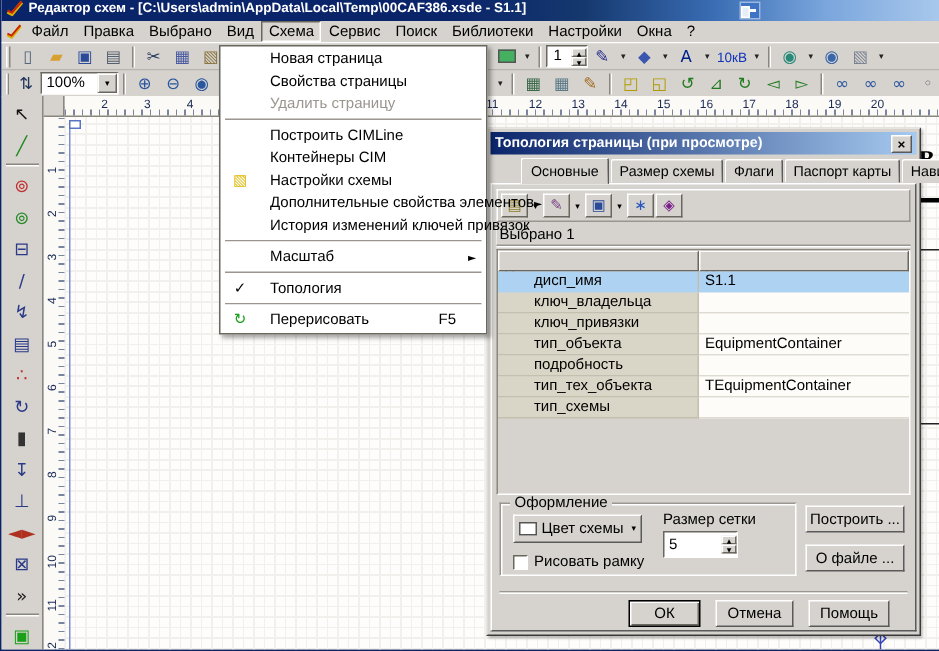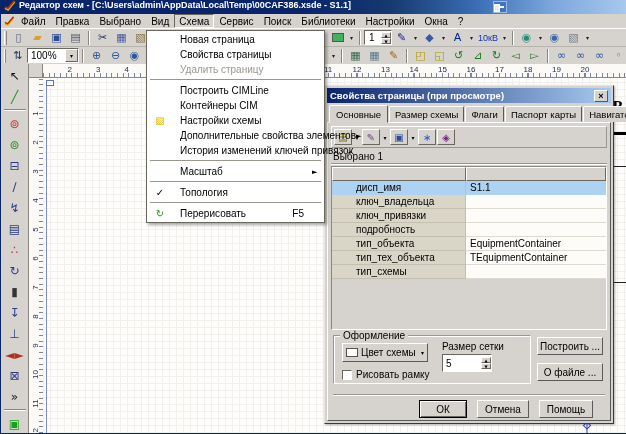--- a/index.html
+++ b/index.html
@@ -491,7 +491,7 @@
 
   <div class="dialog">
     <div class="dlg-title">
-      <span class="ttext">Свойства страницы (при просмотре)</span>
+      <span class="ttext">Топология страницы (при просмотре)</span>
       <span class="dlg-close">×</span>
     </div>
     <div class="dlg-tabs" id="dlg-tabs">

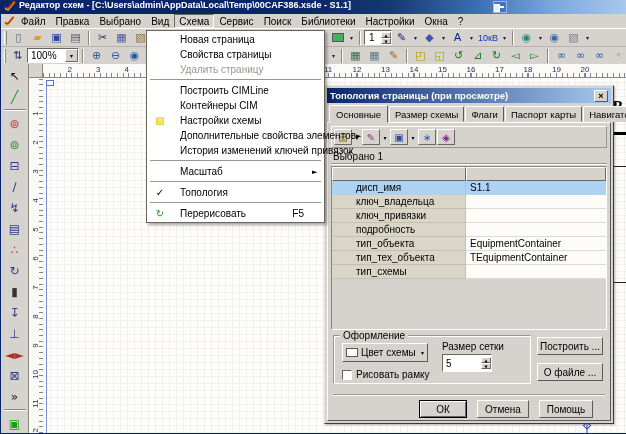--- a/index.html
+++ b/index.html
@@ -89,7 +89,7 @@
   .dlg-title { height:15px; background:linear-gradient(90deg,#0a246a,#a6caf0); color:#fff; display:flex; align-items:center; padding:0 3px; flex:0 0 auto; }
   .dlg-title .ttext { font-weight:bold; font-size:9.5px; white-space:nowrap; }
   .dlg-close { margin-left:auto; width:14px; height:12px; background:#d6d3ce; border:1px solid; border-color:#fff #5a5a5a #5a5a5a #fff; font-size:9px; line-height:10px; text-align:center; color:#000; font-weight:bold; }
-  .dlg-tabs { display:flex; align-items:flex-end; height:19px; padding:2px 2px 0; flex:0 0 auto; }
+  .dlg-tabs { display:flex; align-items:flex-end; height:19px; padding:2px 20px 0; flex:0 0 auto; }
   .tab { border:1px solid; border-color:#fff #5a5a5a transparent #fff; border-radius:2px 2px 0 0; background:#d6d3ce; padding:2px 5px 1px; font-size:9.5px; white-space:nowrap; margin-right:1px; }
   .tab.active { position:relative; z-index:2; margin-bottom:-1px; padding:3px 6px 2px; }
   .dlg-page { flex:1; border:1px solid; border-color:#fff #5a5a5a #5a5a5a #fff; display:flex; flex-direction:column; padding:3px; overflow:hidden; }

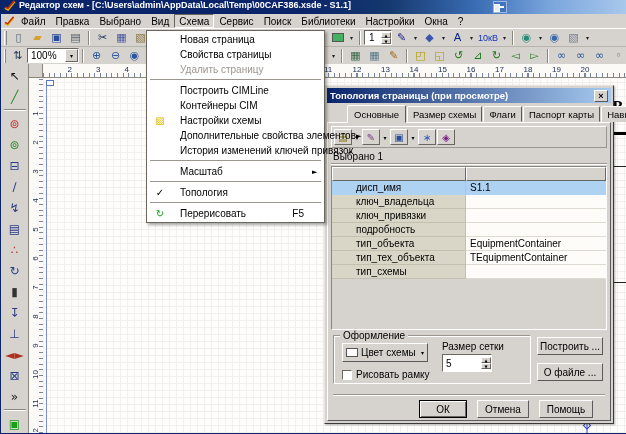--- a/index.html
+++ b/index.html
@@ -542,12 +542,12 @@
               <span class="g-val"></span>
             </div>
             <div class="g-row">
+              <span class="g-name">тип_объекта</span>
+              <span class="g-val">EquipmentContainer</span>
+            </div>
+            <div class="g-row">
               <span class="g-name">подробность</span>
               <span class="g-val"></span>
-            </div>
-            <div class="g-row">
-              <span class="g-name">тип_объекта</span>
-              <span class="g-val">EquipmentContainer</span>
             </div>
             <div class="g-row">
               <span class="g-name">тип_тех_объекта</span>

